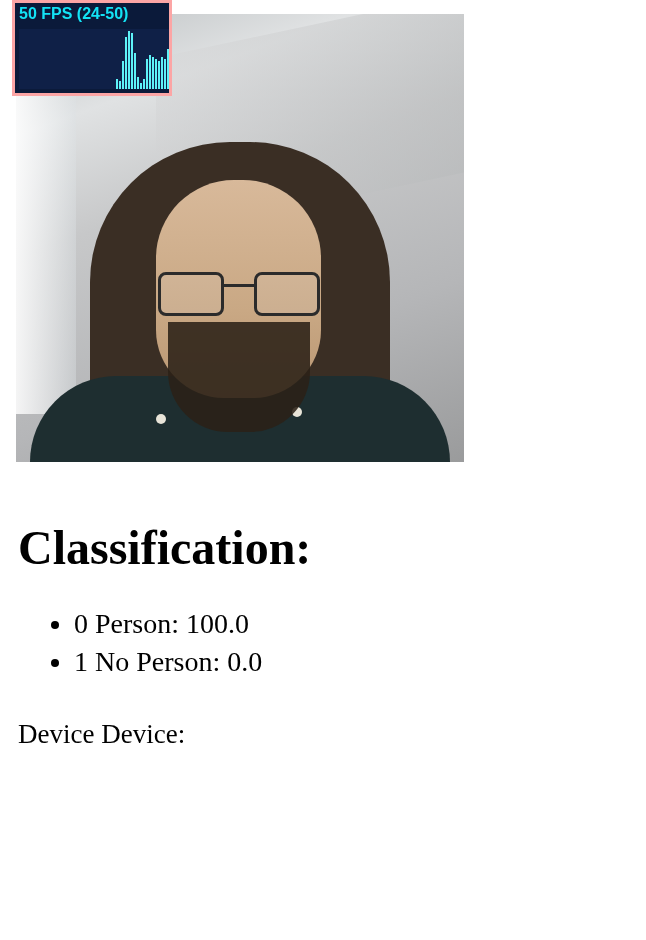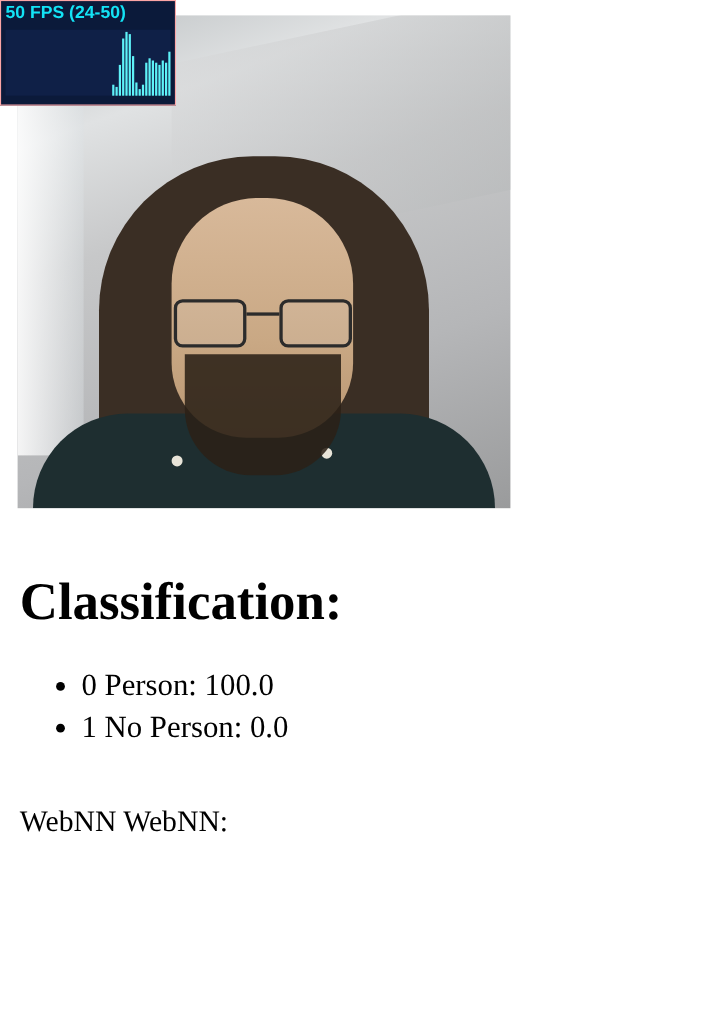--- a/index.html
+++ b/index.html
@@ -14,11 +14,11 @@
     .stats-overlay {
       position: absolute;
       top: 0;
-      left: 0;
+      left: 12px;
       width: 160px;
       height: 96px;
       background: #0b1a3a;
-      border: 1px solid #fca5a5;
+      border: 3px solid #fca5a5;
       z-index: 10;
     }
     .stats-text {

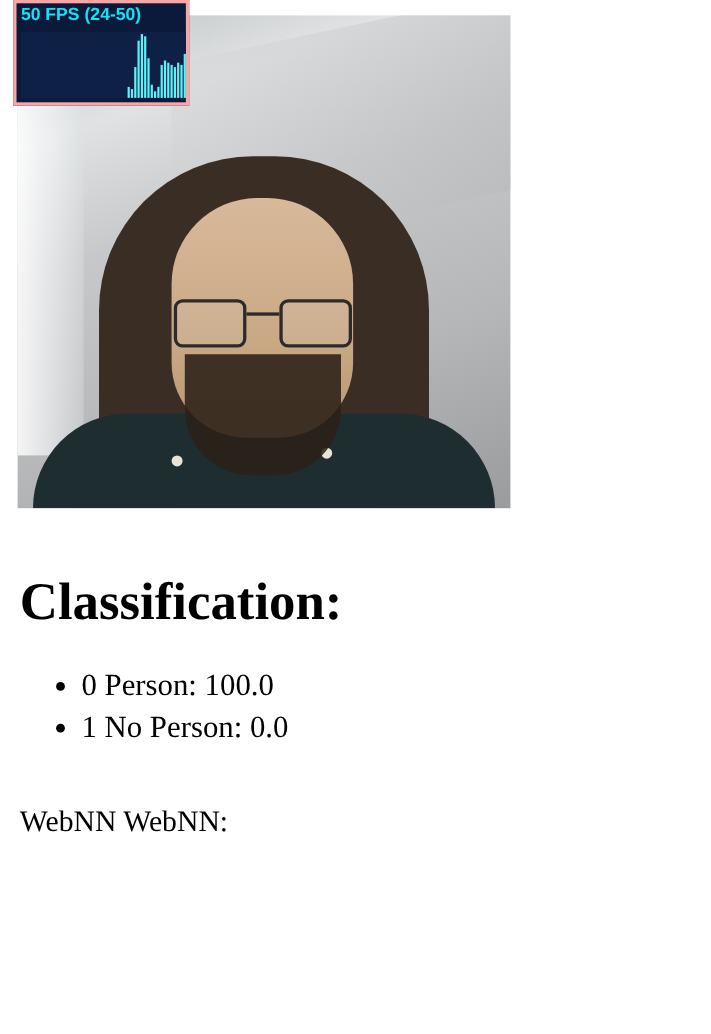--- a/index.html
+++ b/index.html
@@ -159,7 +159,7 @@
       margin: 58px 0 30px 18px;
     }
     ul.class-list {
-      margin: 0 0 50px 34px;
+      margin: 0 0 38px 34px;
       padding-left: 40px;
     }
     ul.class-list li {

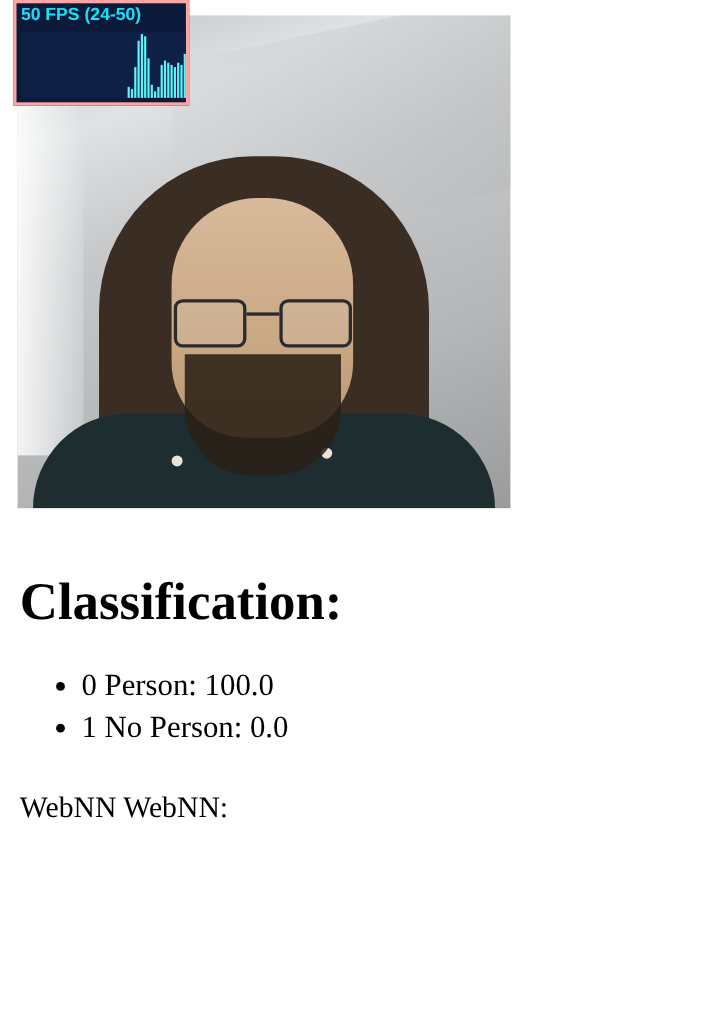--- a/index.html
+++ b/index.html
@@ -275,7 +275,7 @@
   </ul>
 
 <div class="device-row">
-  <span class="device-label">WebNN WebNN:</span>
+  <span class="device-label">Device Device:</span>
 </div>
 
 </body></html>

